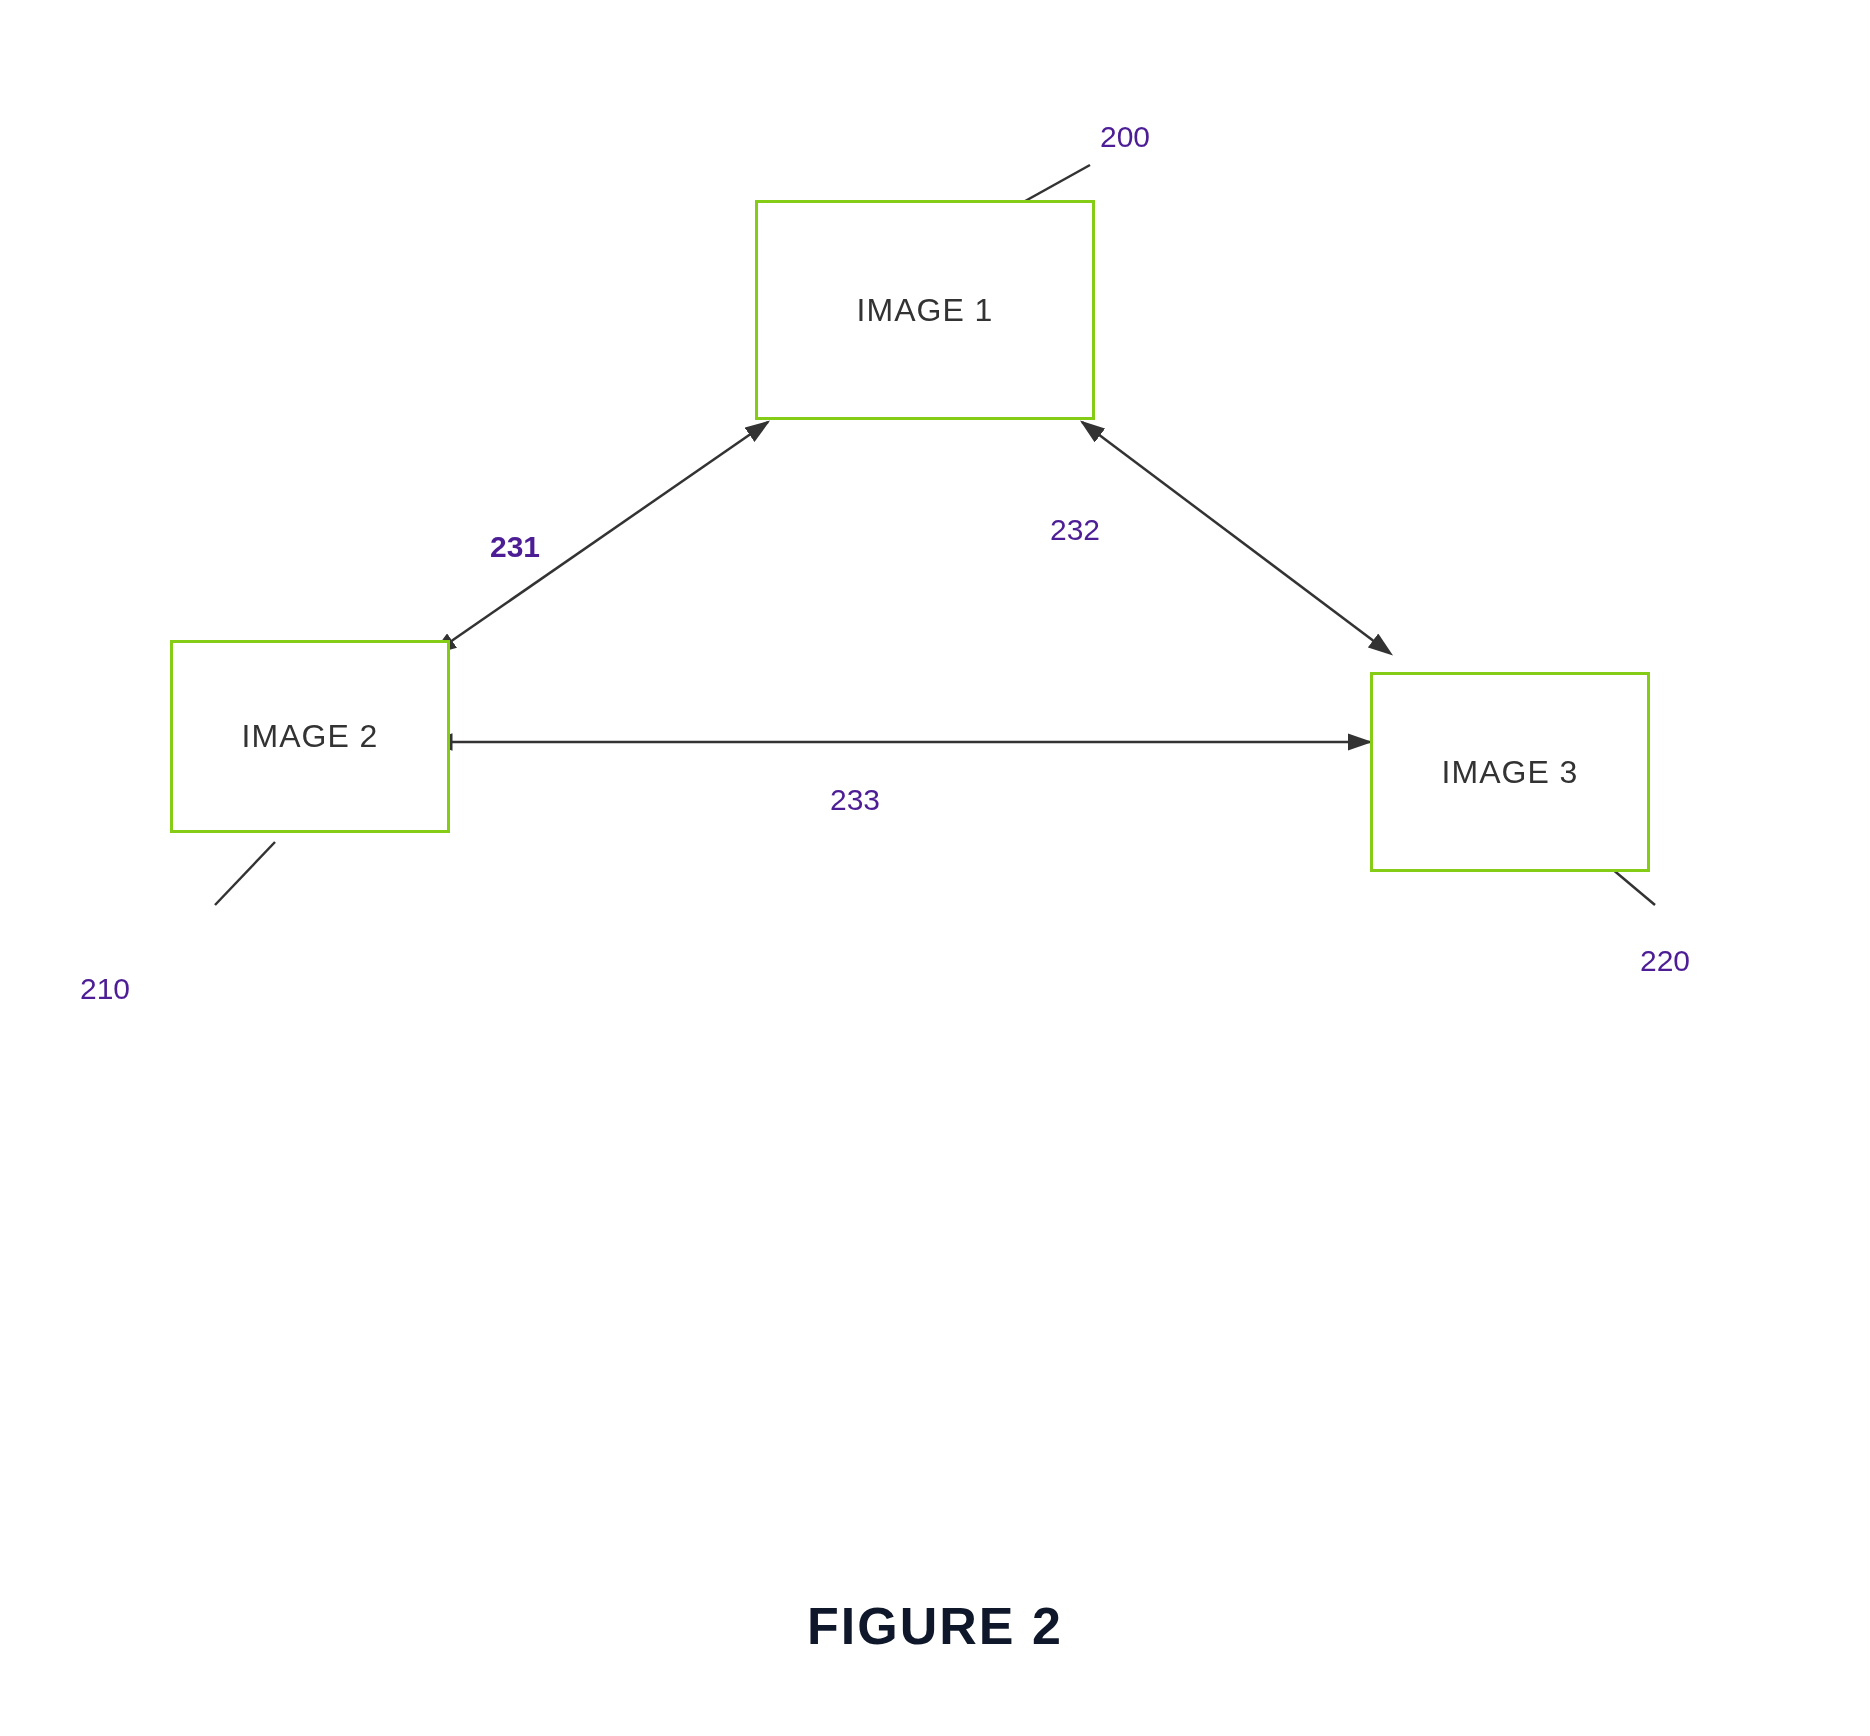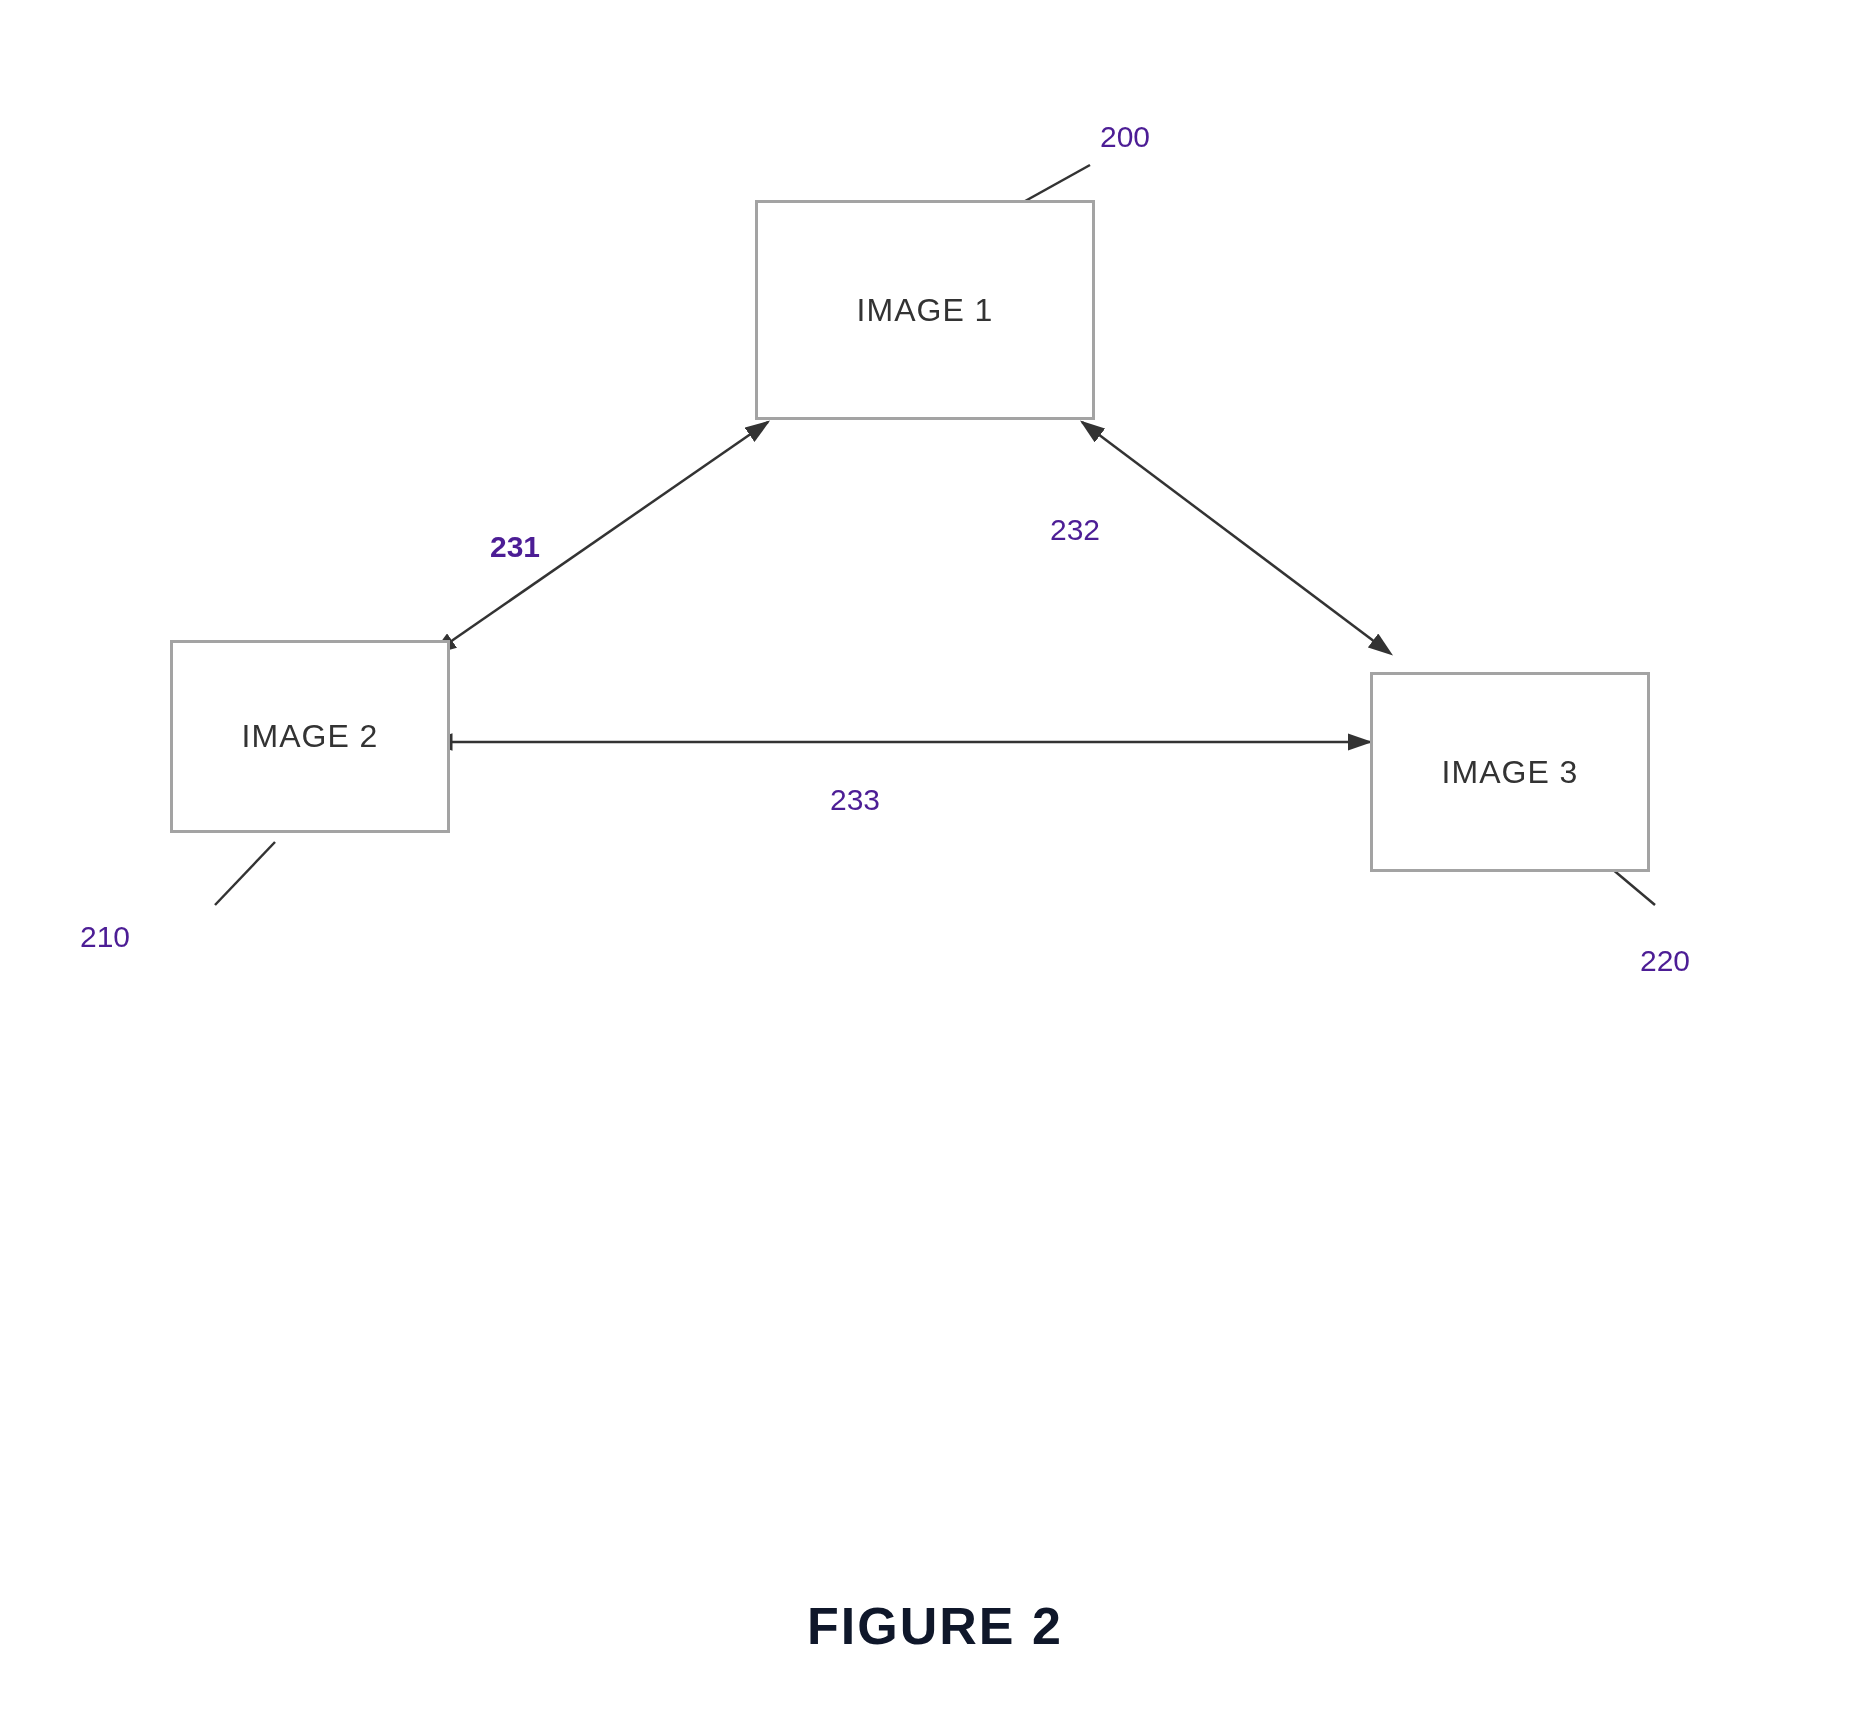--- a/index.html
+++ b/index.html
@@ -36,7 +36,7 @@
     .box {
       position: absolute;
       background: #ffffff;
-      border: 3px solid #a3a3a3;
+      border: 3px solid #84cc16;
       display: flex;
       align-items: center;
       justify-content: center;

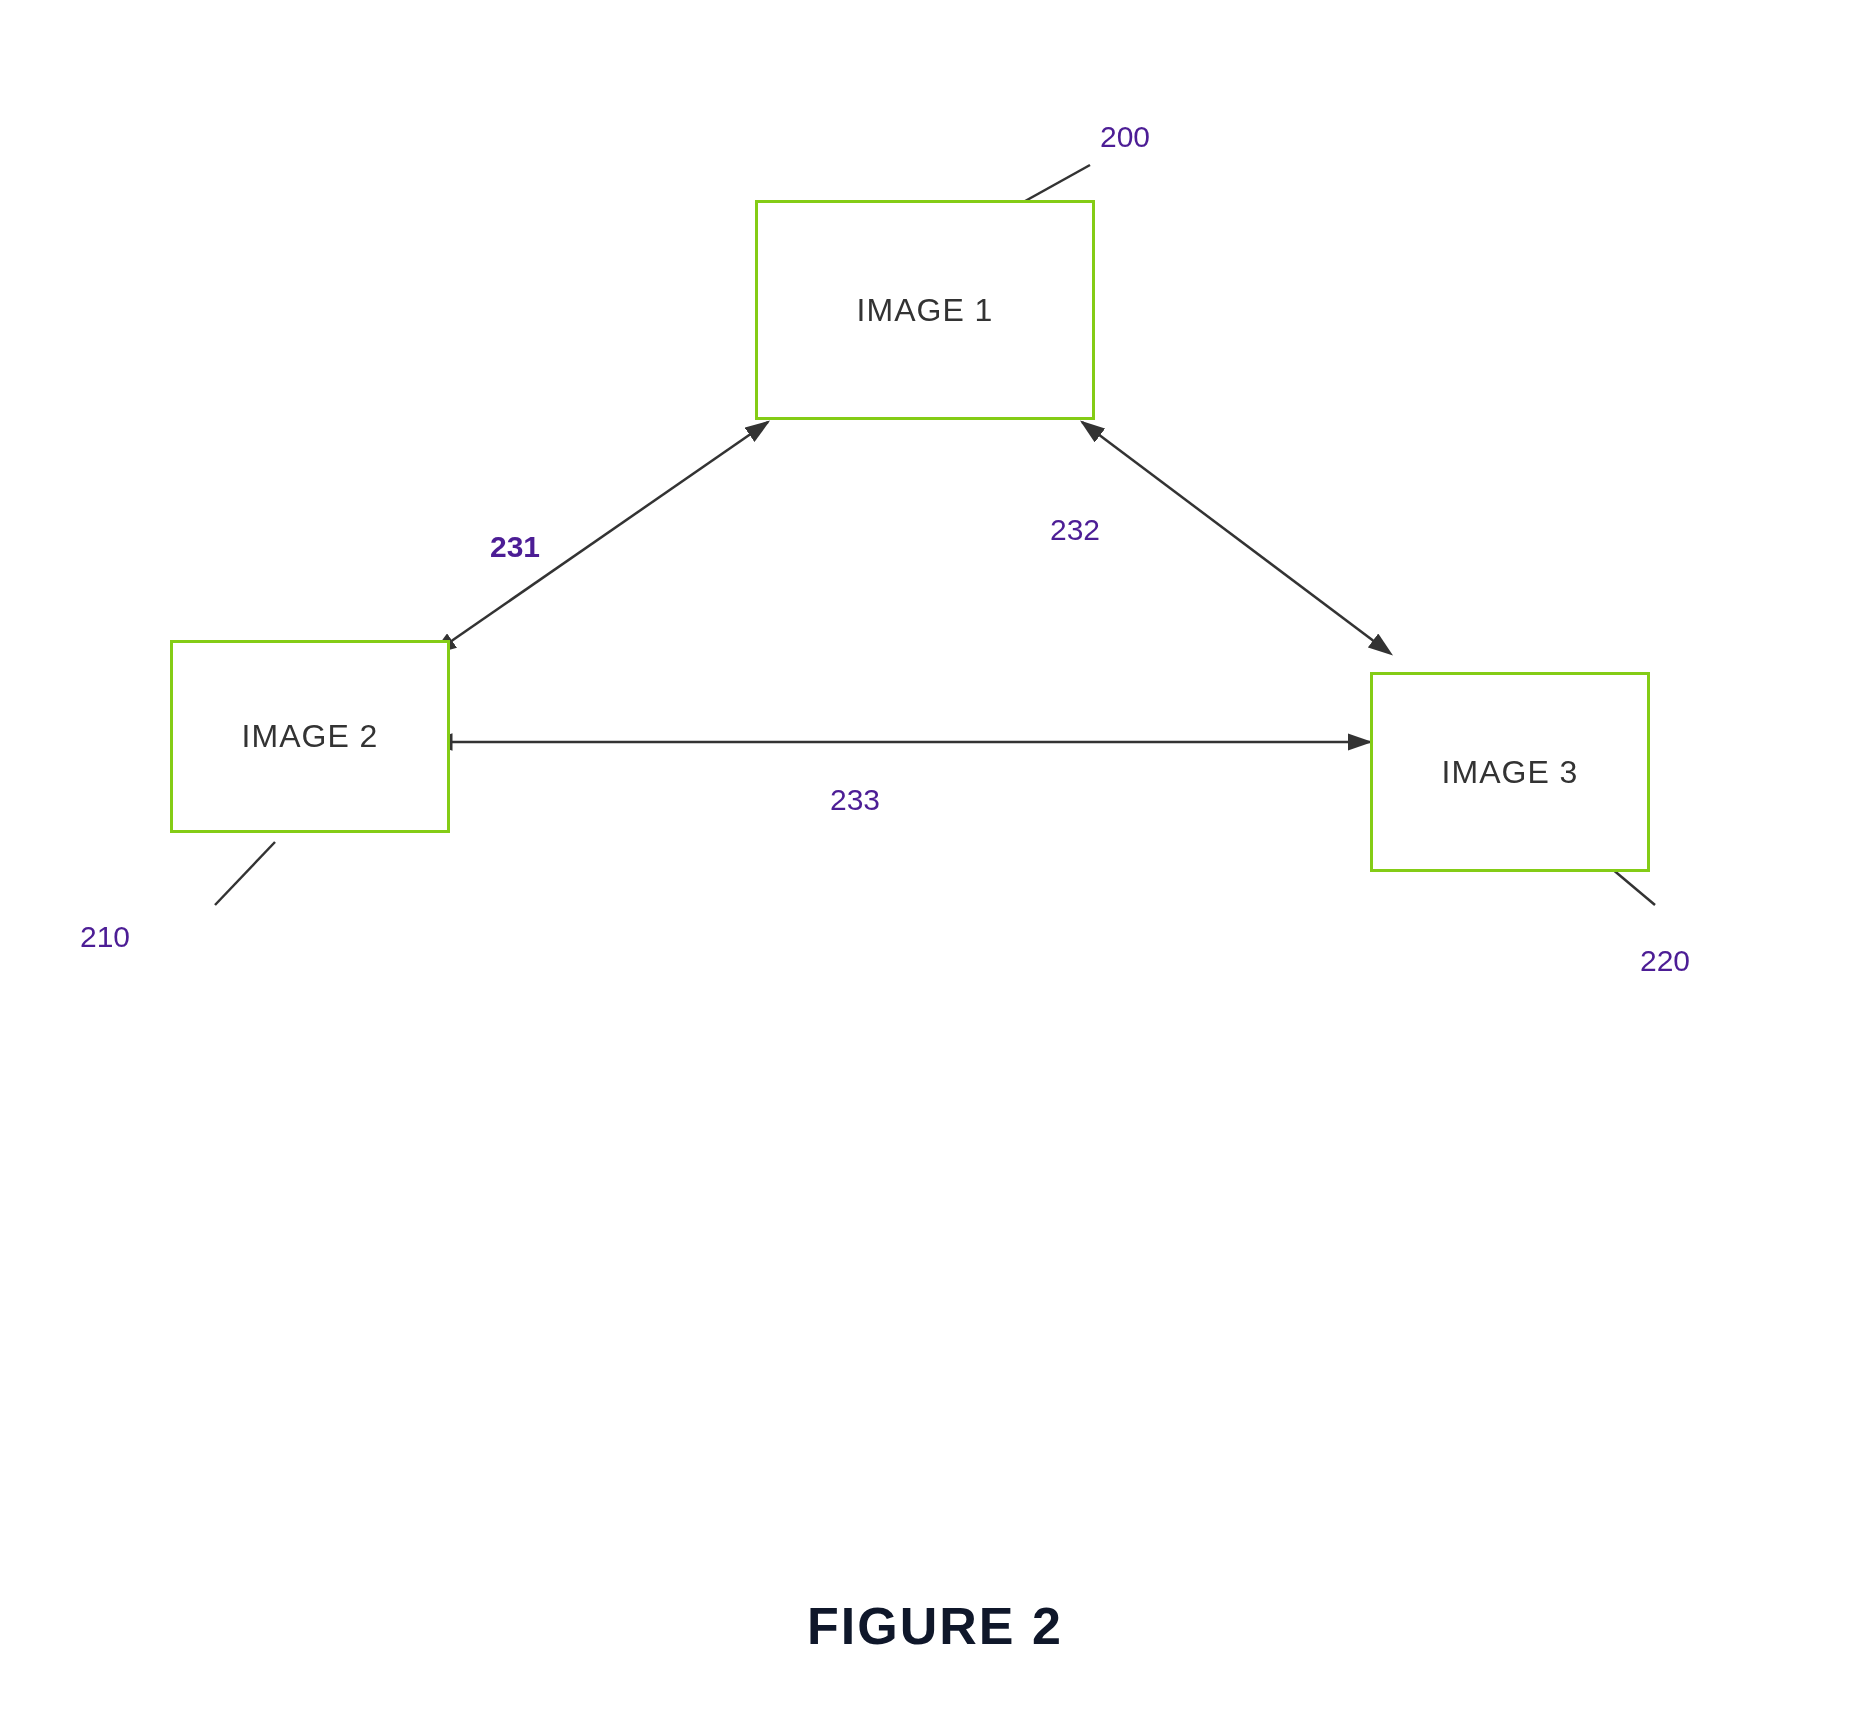--- a/index.html
+++ b/index.html
@@ -81,7 +81,7 @@
     }
 
     .label-210 {
-      top: 920px;
+      top: 972px;
       left: 80px;
     }
 

